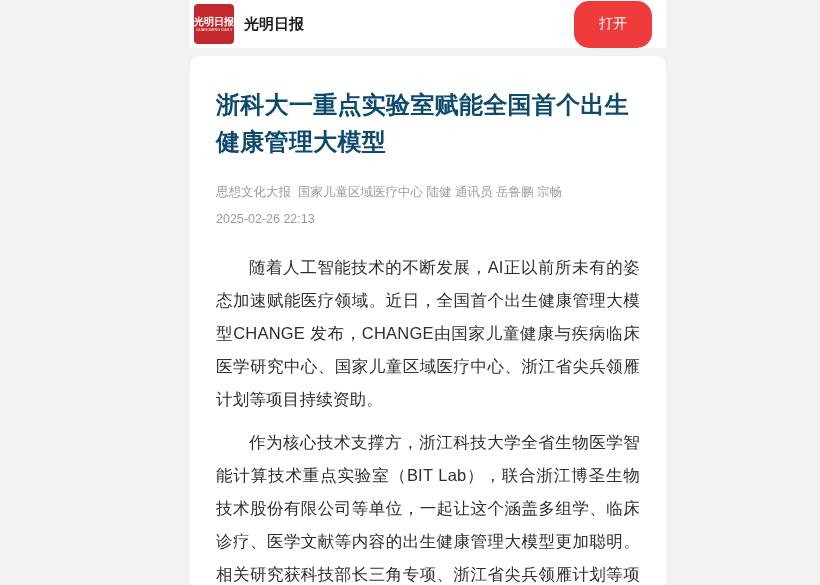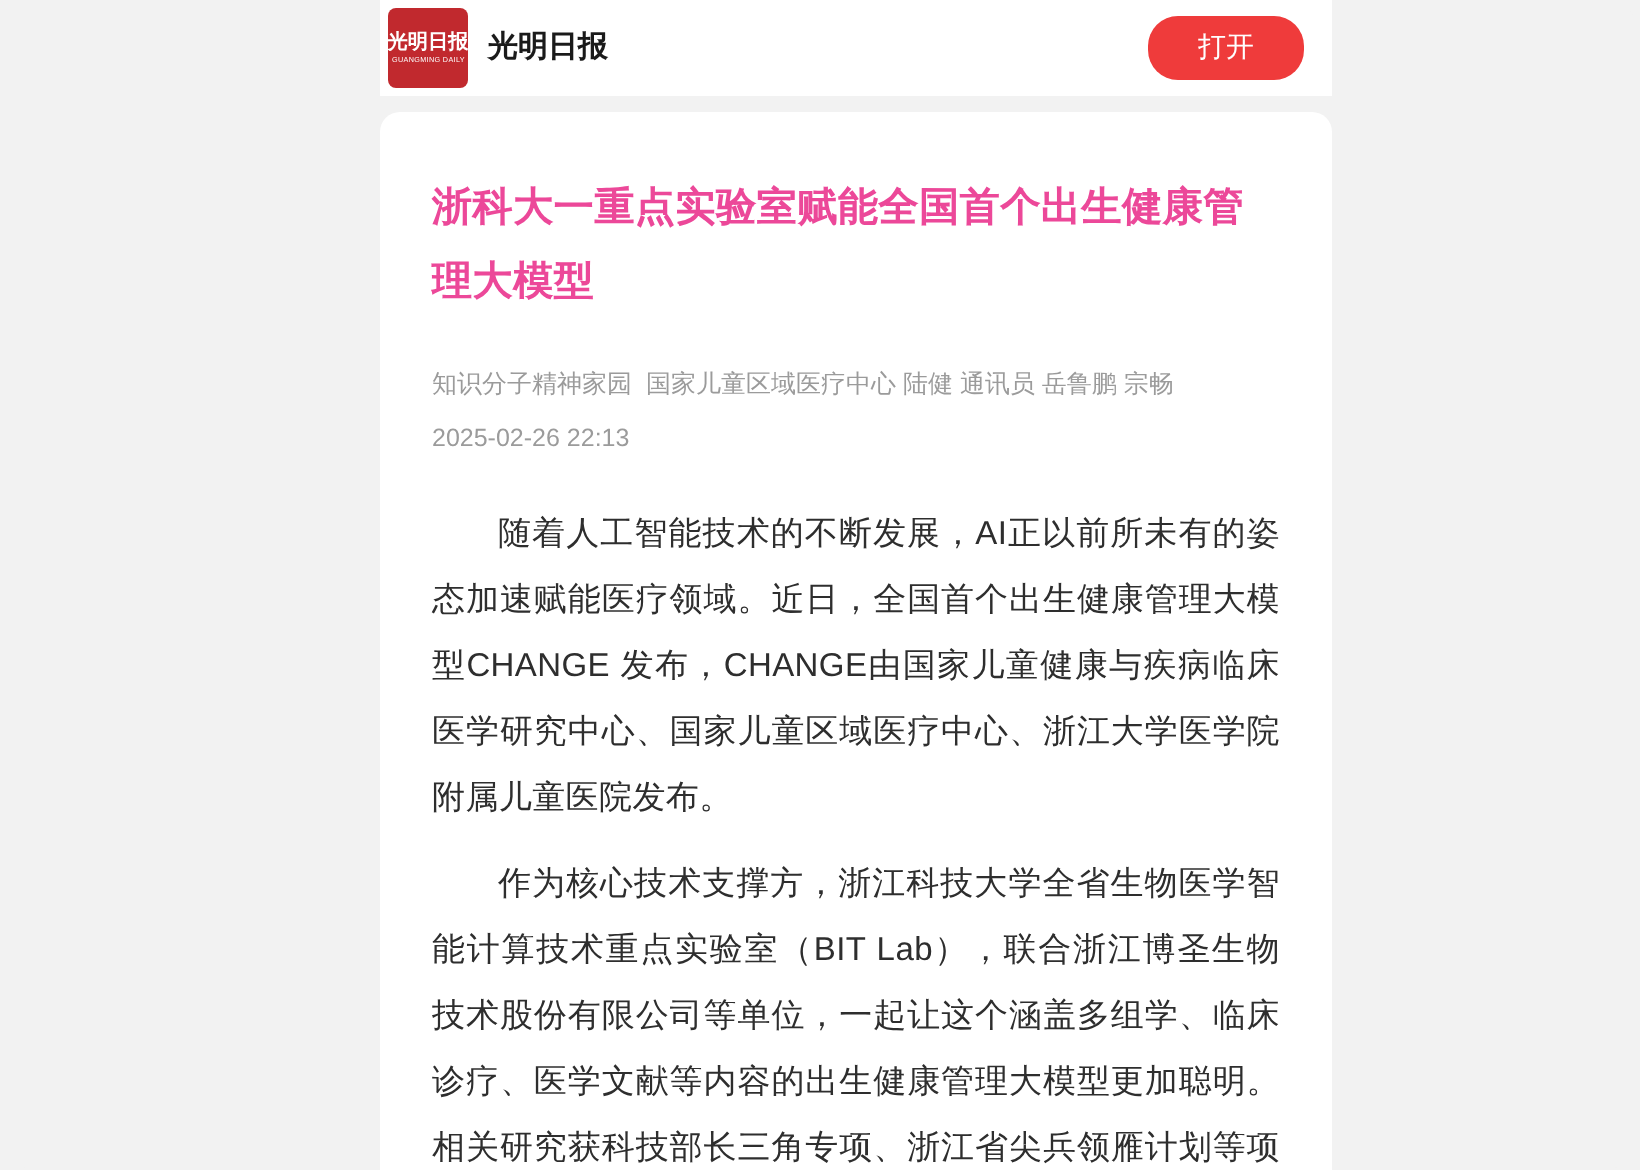--- a/index.html
+++ b/index.html
@@ -84,7 +84,7 @@
     flex: none;
     margin-right: 14px;
     width: 78px;
-    height: 32px;
+    height: 47px;
     border-radius: 15px;
     background: #ef3b3b;
     color: #ffffff;

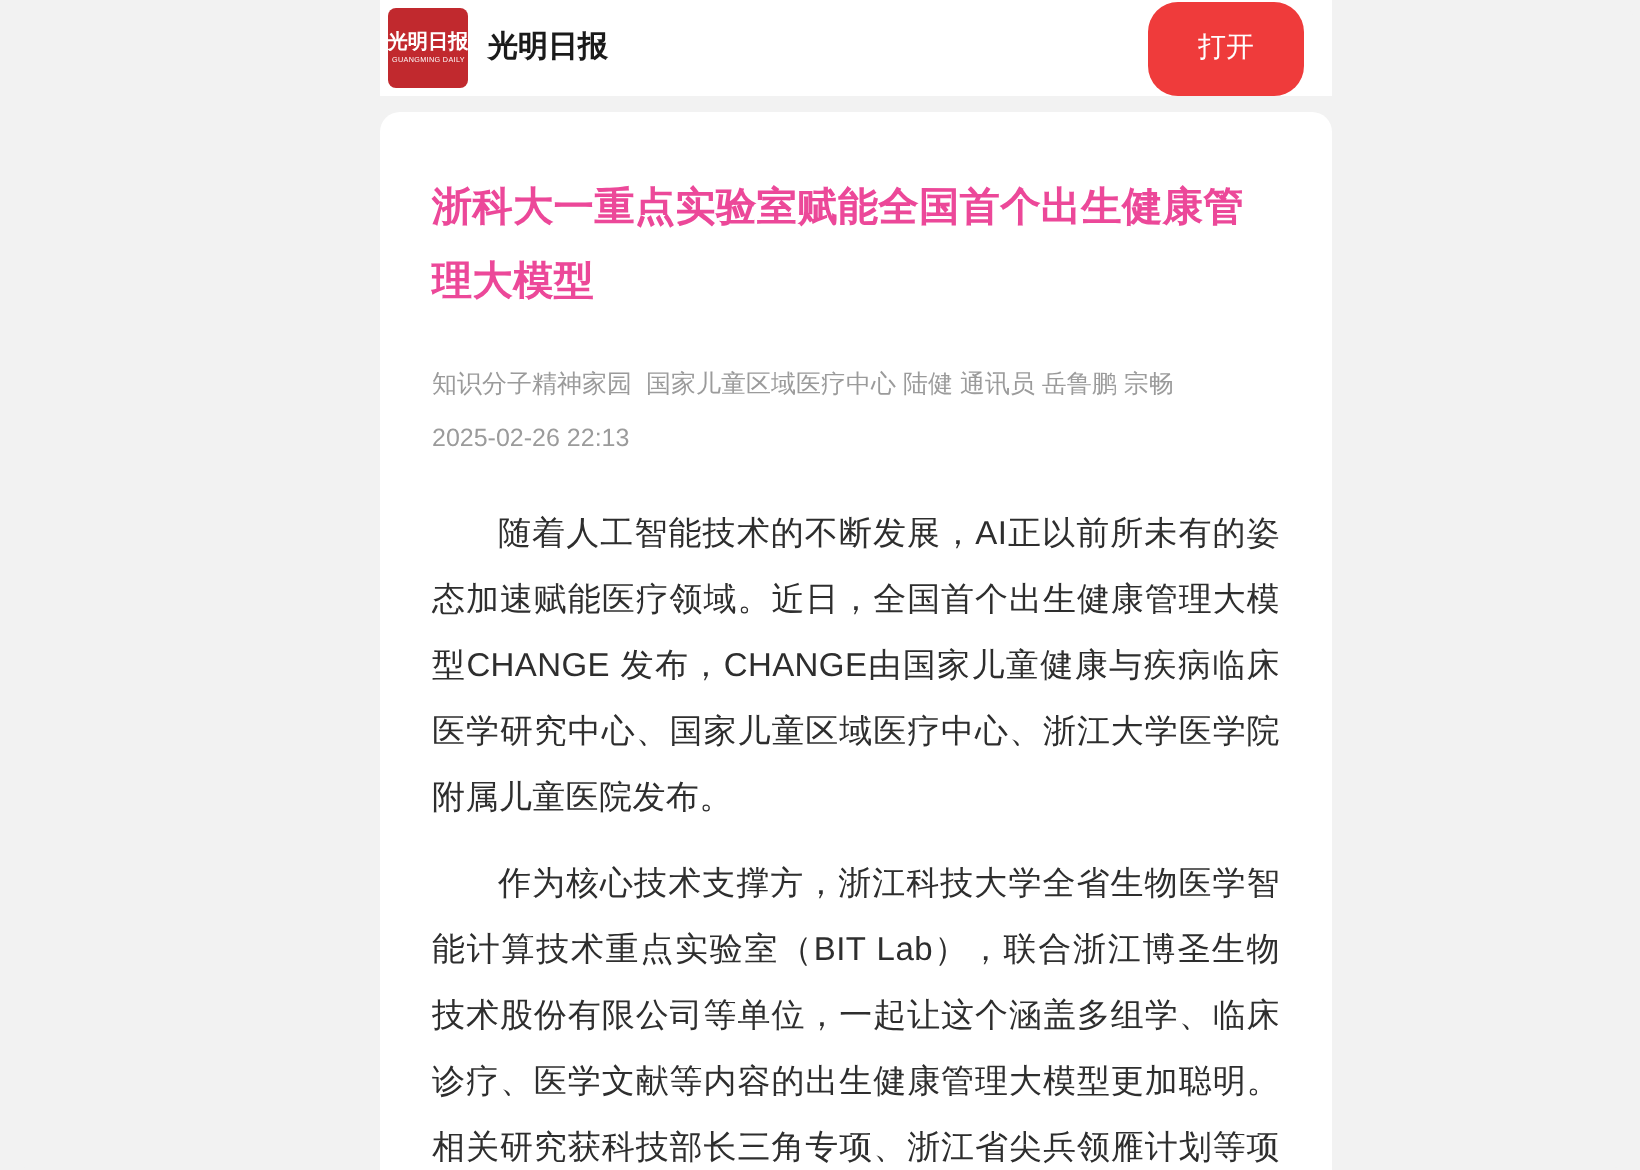--- a/index.html
+++ b/index.html
@@ -110,9 +110,9 @@
     overflow: hidden;
   }
   .headline {
-    font-size: 20px;
+    font-size: 24px;
     line-height: 37px;
-    color: #ec4899;
+    color: #0c4a6e;
     font-weight: bold;
     letter-spacing: 0.3px;
     margin: 0;

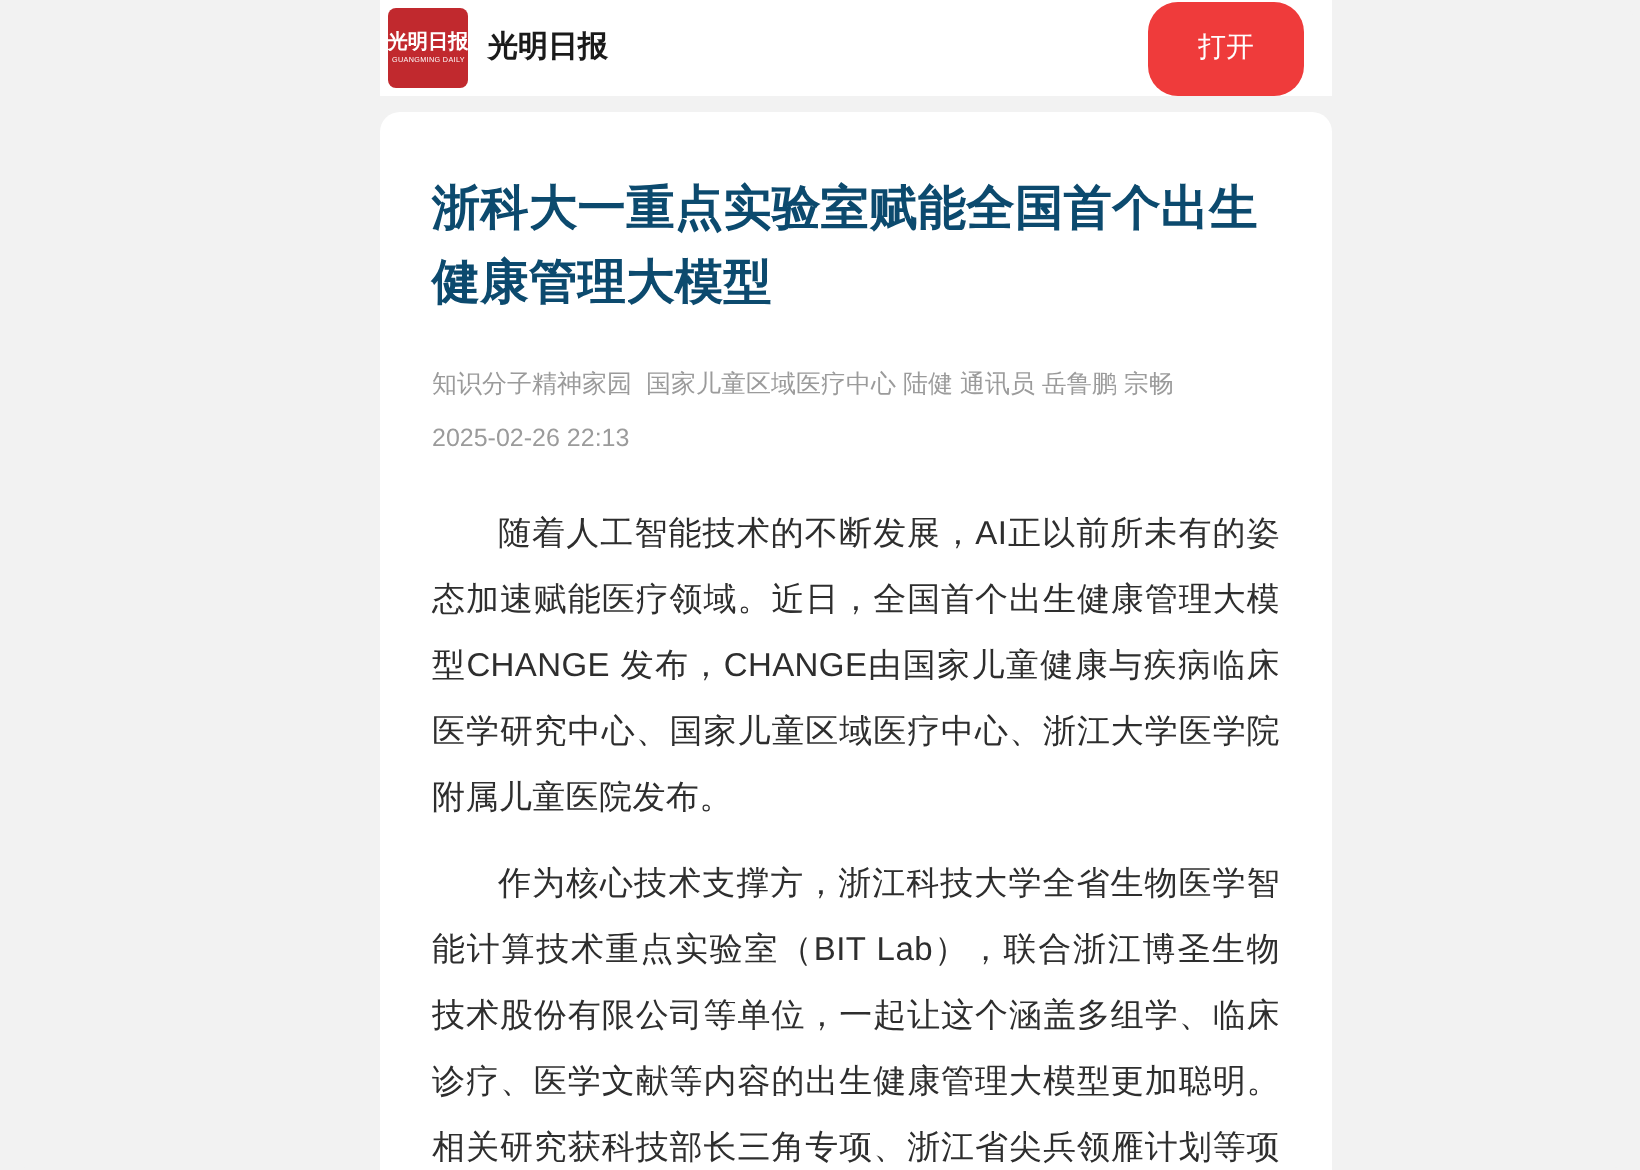--- a/index.html
+++ b/index.html
@@ -163,7 +163,7 @@
     <h1 class="headline">浙科大一重点实验室赋能全国首个出生健康管理大模型</h1>
 
     <div class="byline">
-      <span>知识分子精神家园</span><span class="sep"></span><span>国家儿童区域医疗中心 陆健 通讯员 岳鲁鹏 宗畅</span>
+      <span>思想文化大报</span><span class="sep"></span><span>国家儿童区域医疗中心 陆健 通讯员 岳鲁鹏 宗畅</span>
     </div>
 
     <div class="timestamp">2025-02-26 22:13</div>

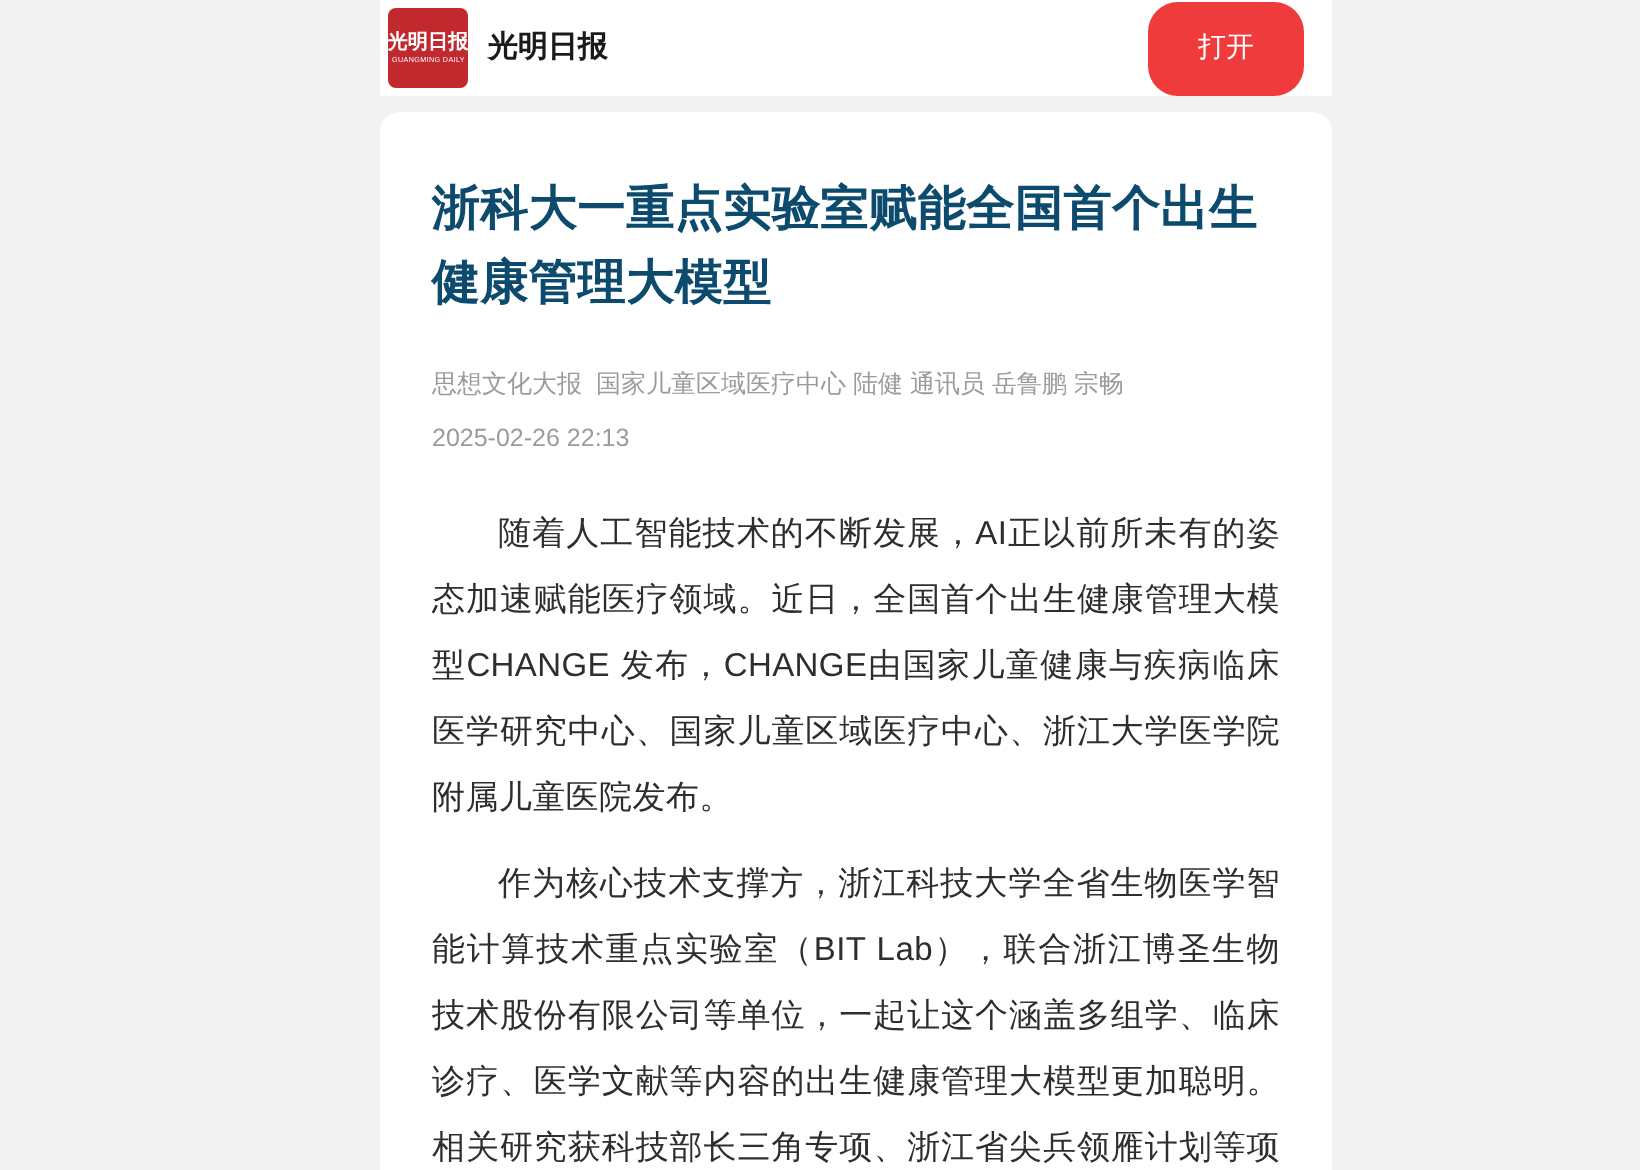--- a/index.html
+++ b/index.html
@@ -169,7 +169,7 @@
     <div class="timestamp">2025-02-26 22:13</div>
 
     <div class="body">
-      <p class="para">随着人工智能技术的不断发展，AI正以前所未有的姿态加速赋能医疗领域。近日，全国首个出生健康管理大模型CHANGE 发布，CHANGE由国家儿童健康与疾病临床医学研究中心、国家儿童区域医疗中心、浙江大学医学院附属儿童医院发布。</p>
+      <p class="para">随着人工智能技术的不断发展，AI正以前所未有的姿态加速赋能医疗领域。近日，全国首个出生健康管理大模型CHANGE 发布，CHANGE由国家儿童健康与疾病临床医学研究中心、国家儿童区域医疗中心、浙江省尖兵领雁计划等项目持续资助。</p>
       <p class="para">作为核心技术支撑方，浙江科技大学全省生物医学智能计算技术重点实验室（BIT Lab），联合浙江博圣生物技术股份有限公司等单位，一起让这个涵盖多组学、临床诊疗、医学文献等内容的出生健康管理大模型更加聪明。相关研究获科技部长三角专项、浙江省尖兵领雁计划等项目持续资助。</p>
     </div>
   </div>

